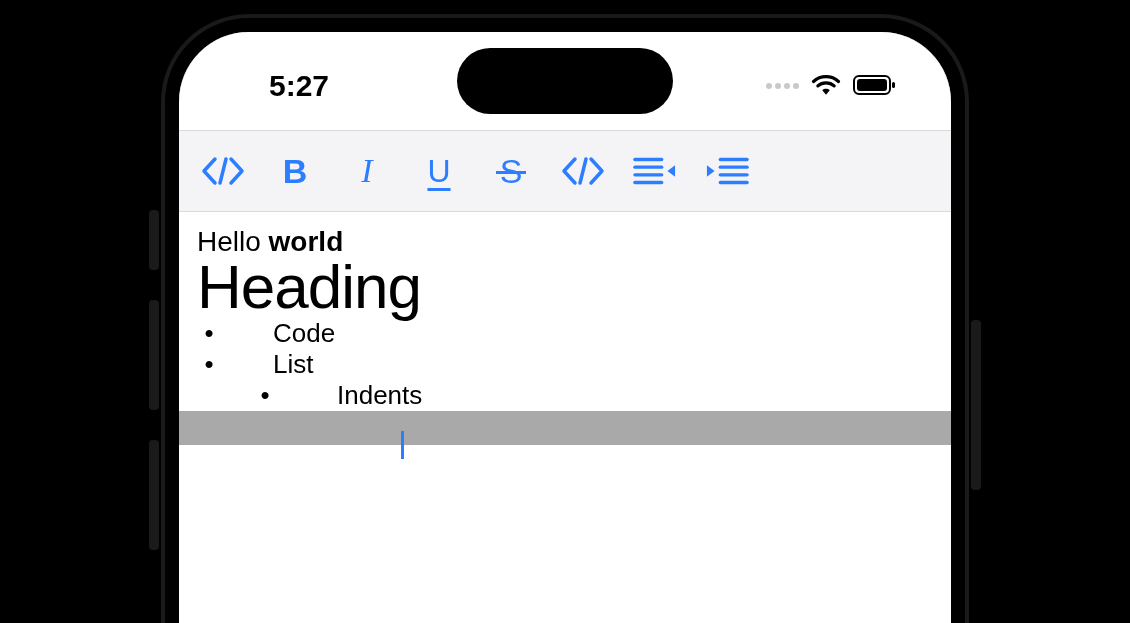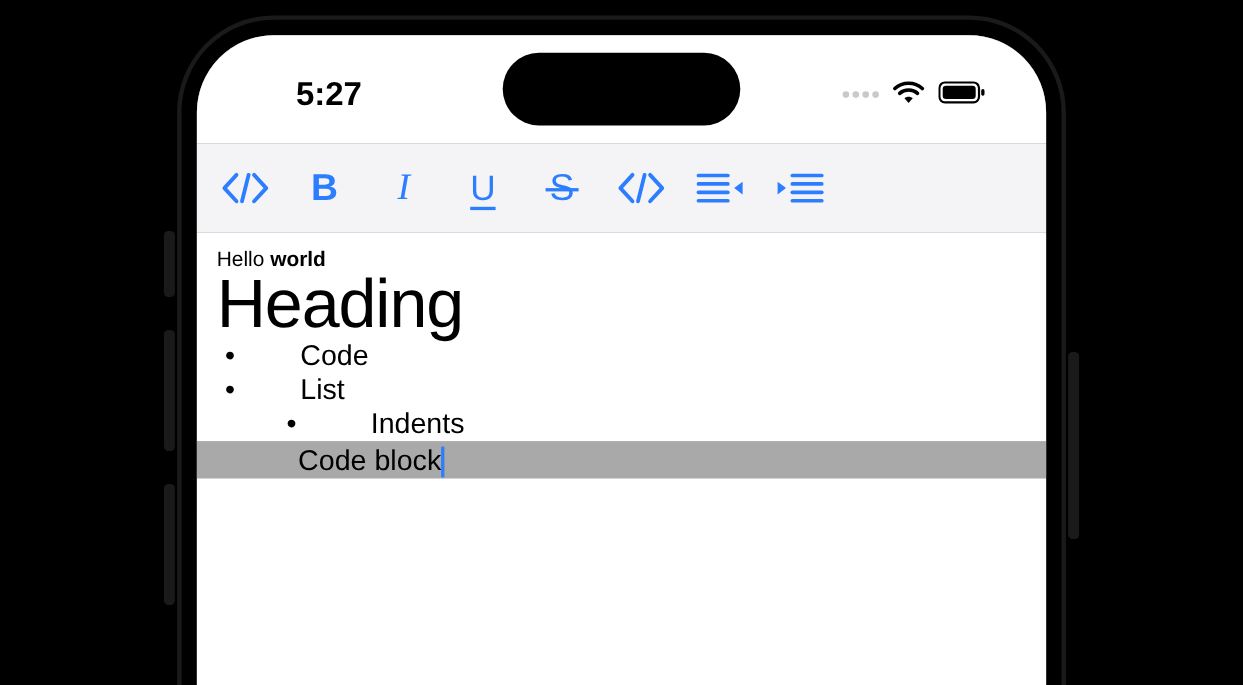--- a/index.html
+++ b/index.html
@@ -88,7 +88,7 @@
       background: #fff;
       color: #000;
     }
-    .line-hello { font-size: 19px; }
+    .line-hello { font-size: 28px; }
     .line-heading { font-size: 62px; font-weight: 400; line-height: 1.0; margin-top: -2px; letter-spacing: -1px; }
     .list-line { font-size: 26px; display: flex; align-items: center; }
     .bullet { width: 24px; text-align: center; }

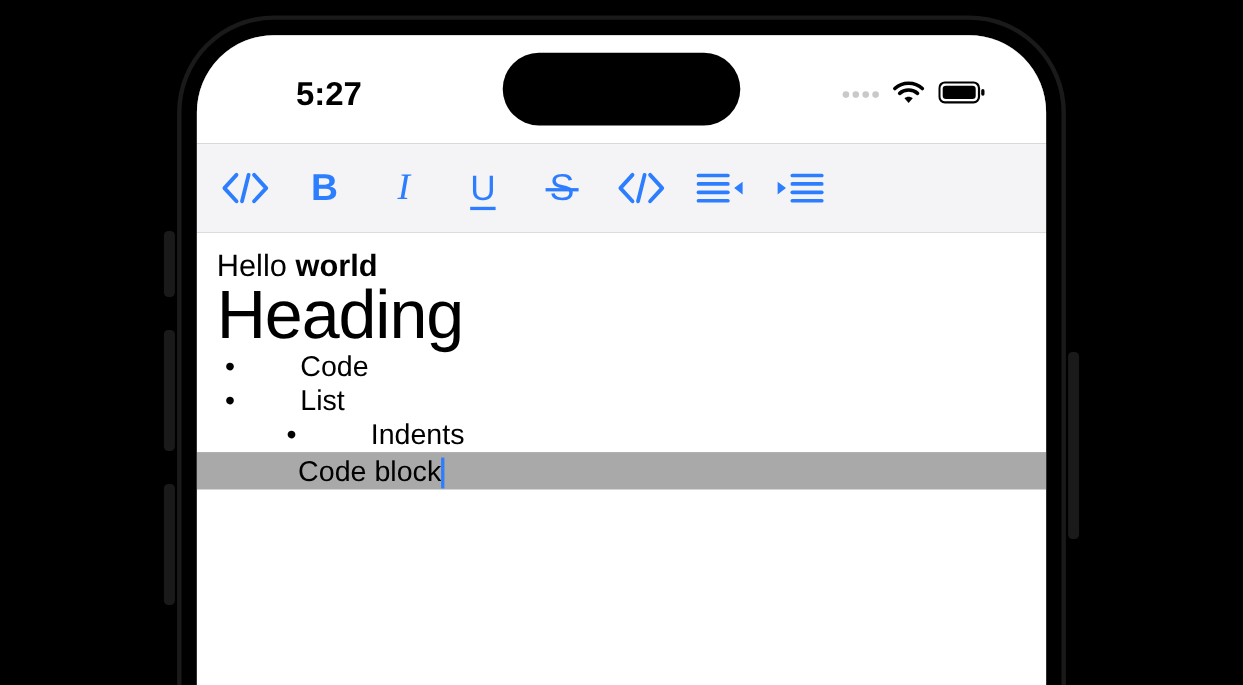--- a/index.html
+++ b/index.html
@@ -233,7 +233,6 @@
 
       <div class="code-block">
         <div class="code-inner">
-          <span>Code block</span>
           <span class="cursor-bar"></span>
         </div>
       </div>

